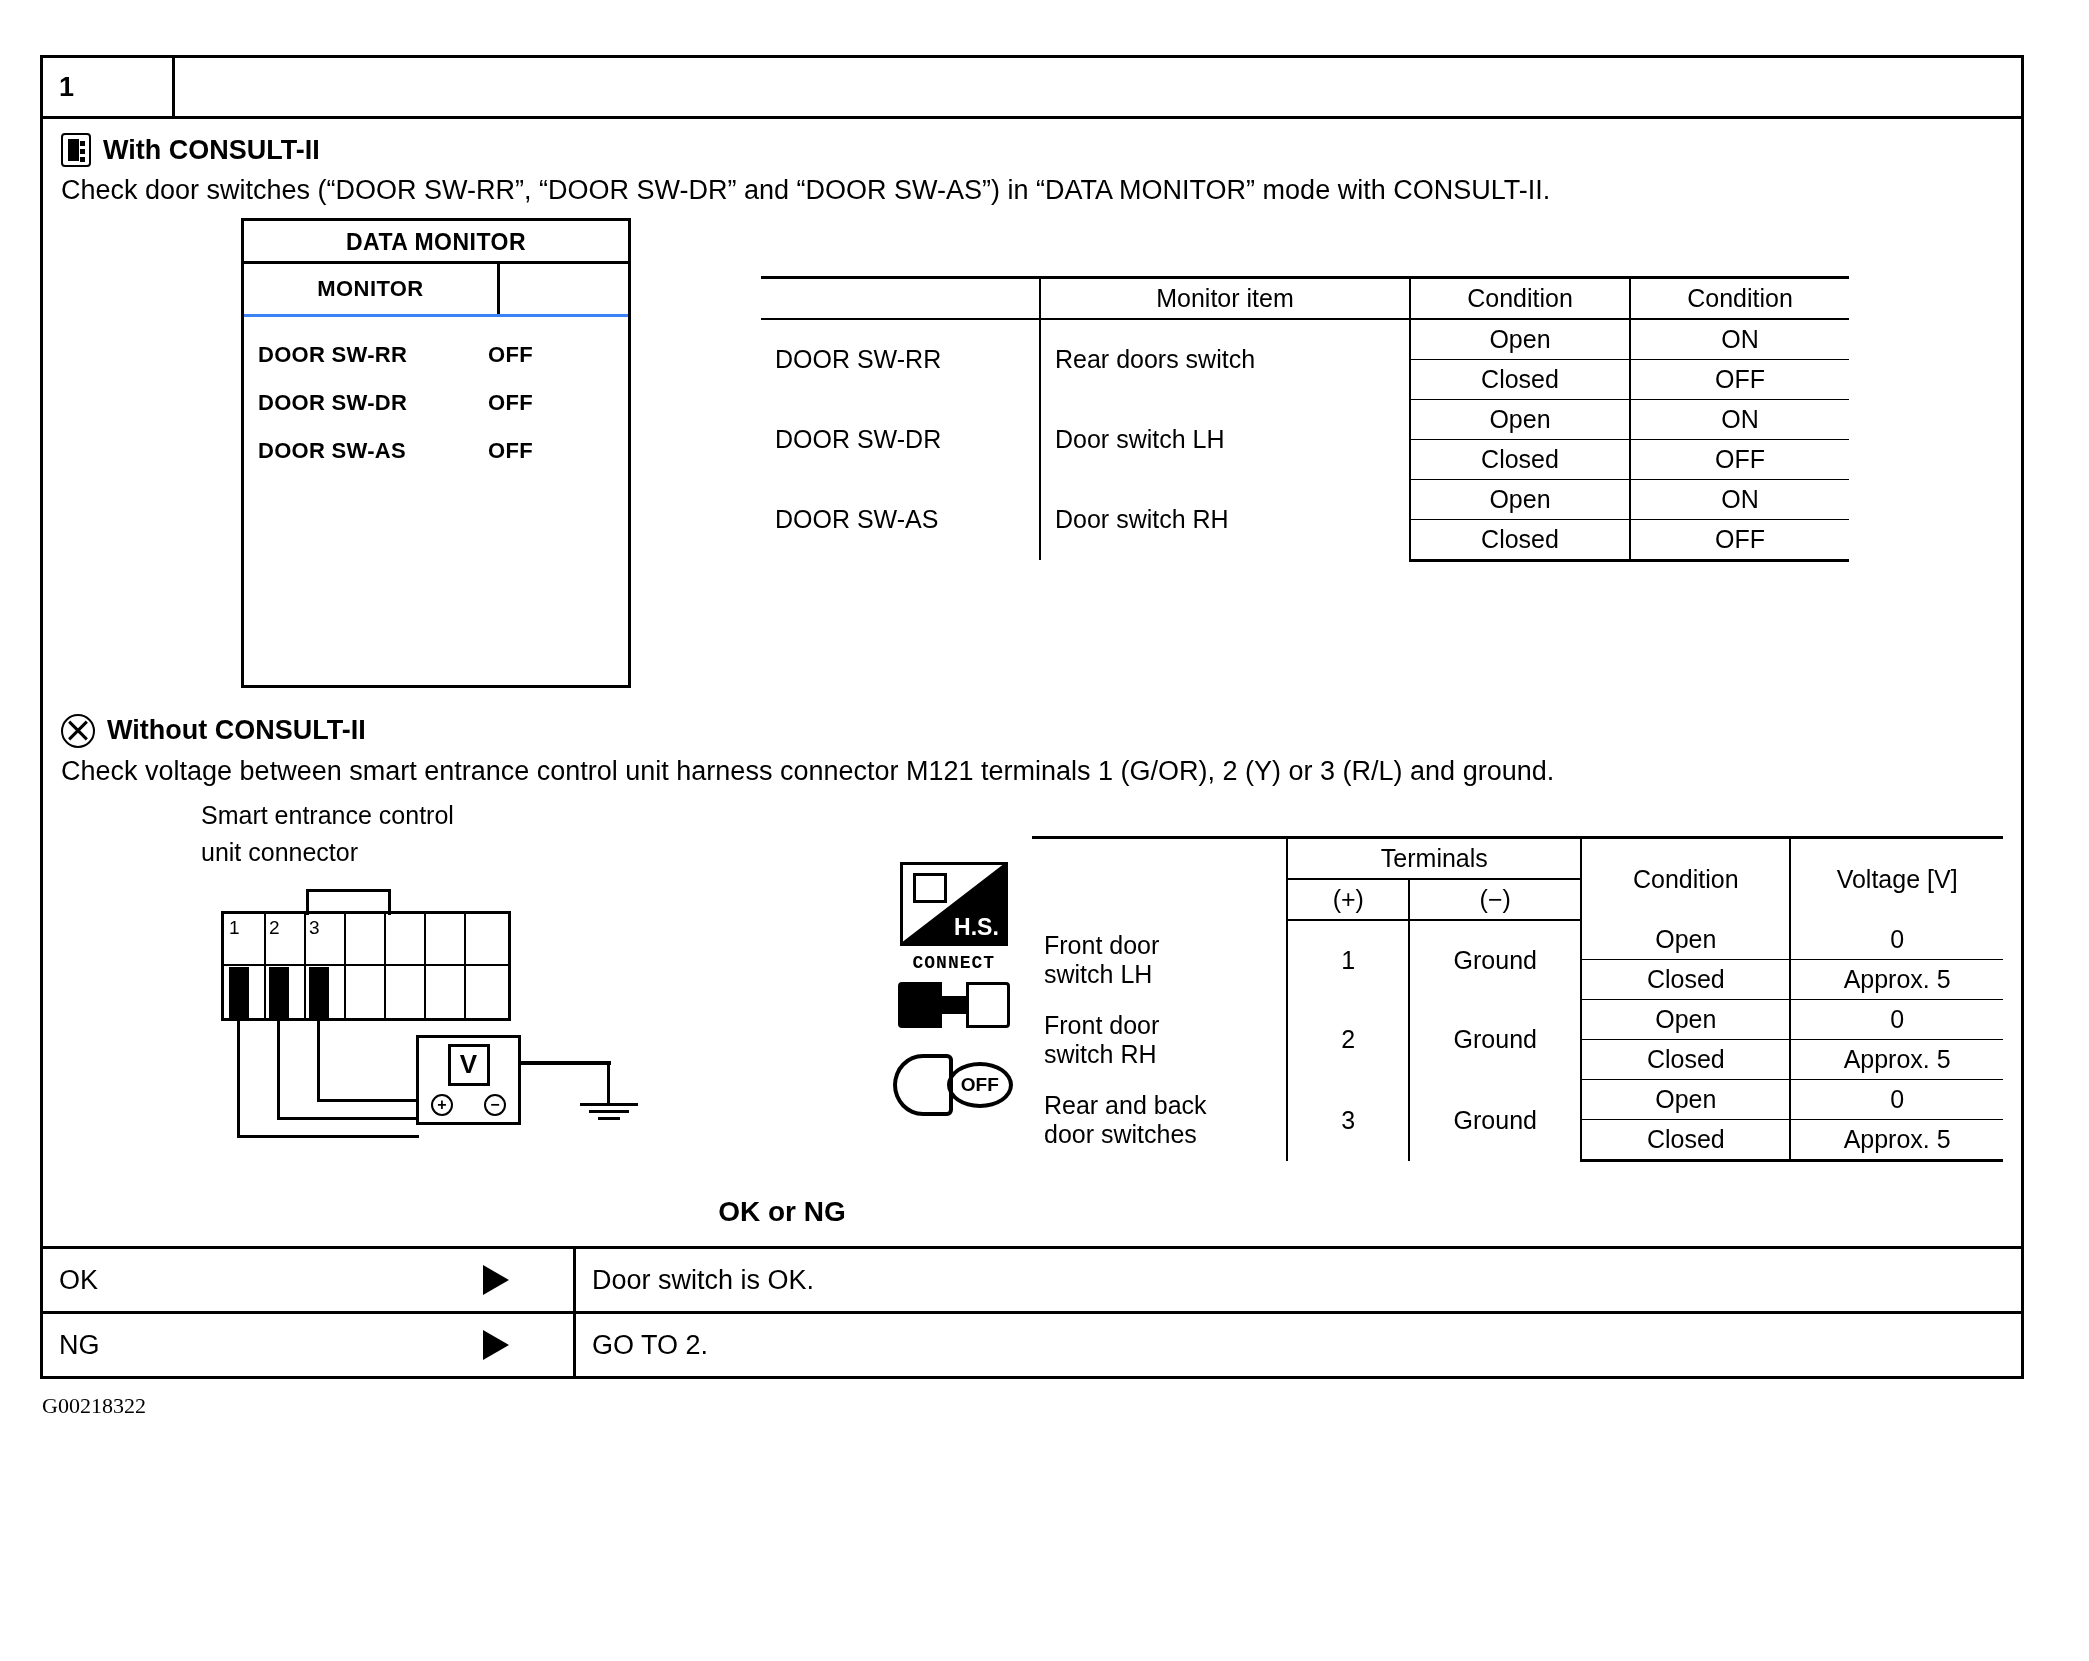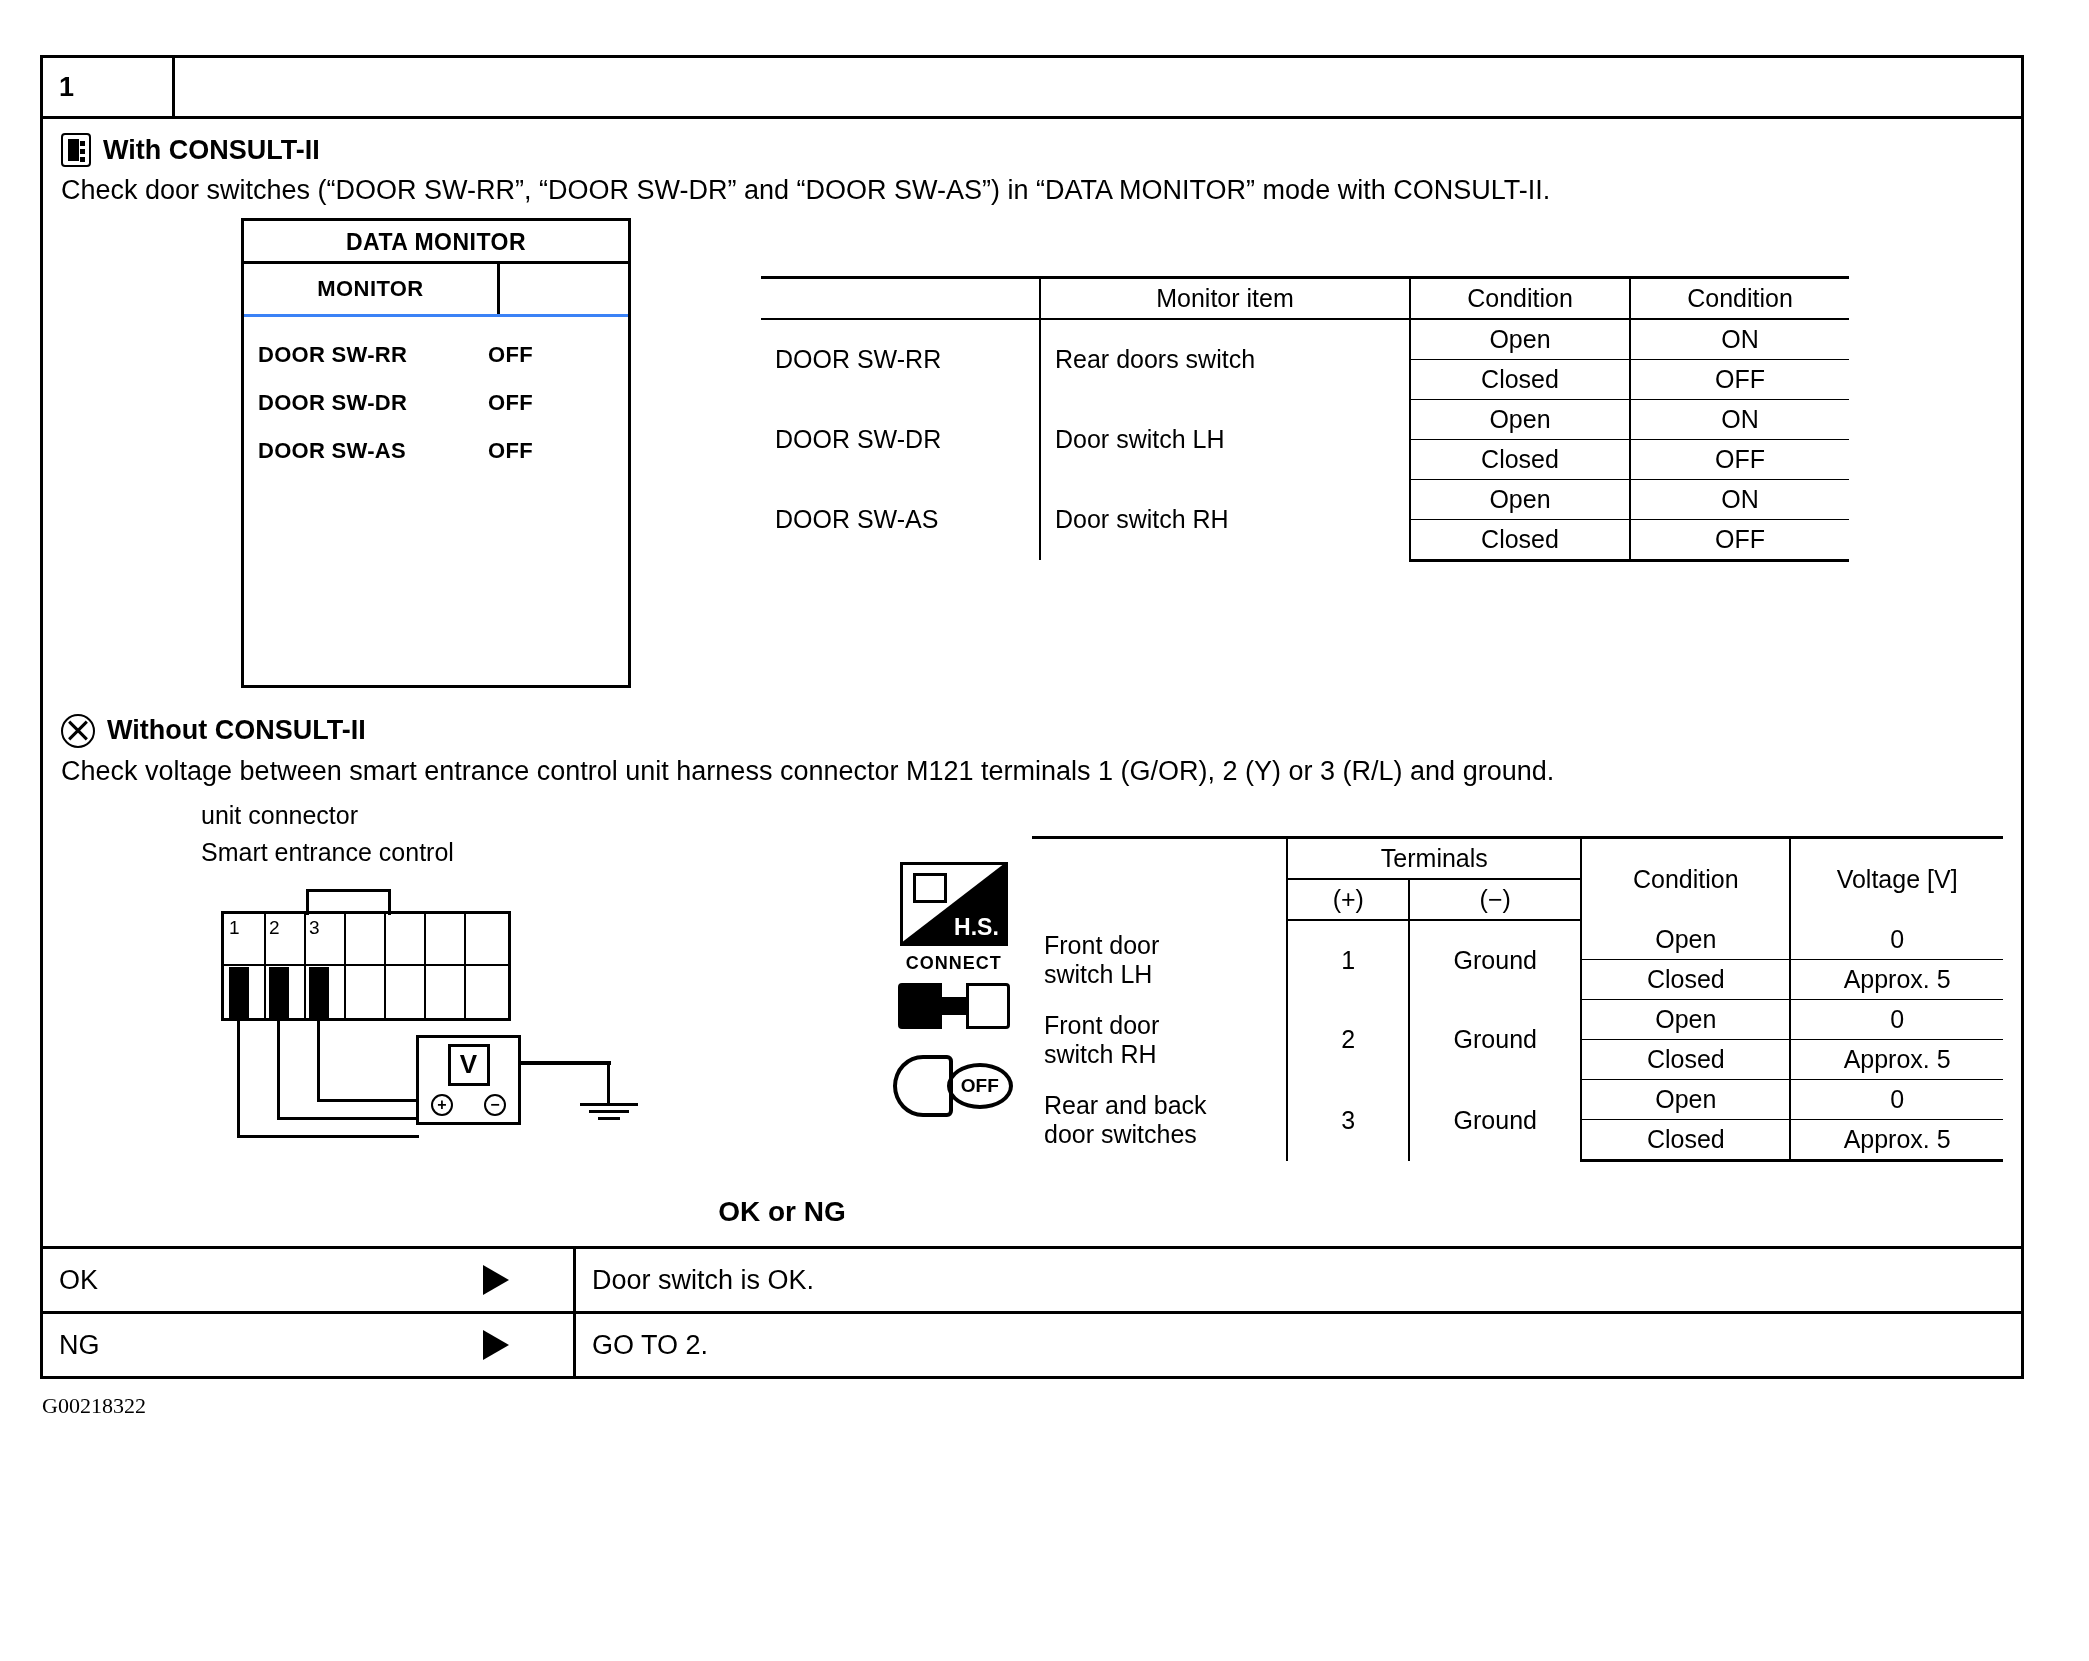--- a/index.html
+++ b/index.html
@@ -546,8 +546,8 @@
       <div class="wc-row">
 
         <div class="connector-area">
+          <div class="conn-label">Smart  entrance  control</div>
           <div class="conn-label">unit  connector</div>
-          <div class="conn-label">Smart  entrance  control</div>
 
           <div class="conn-draw">
             <div class="conn-tab"></div>

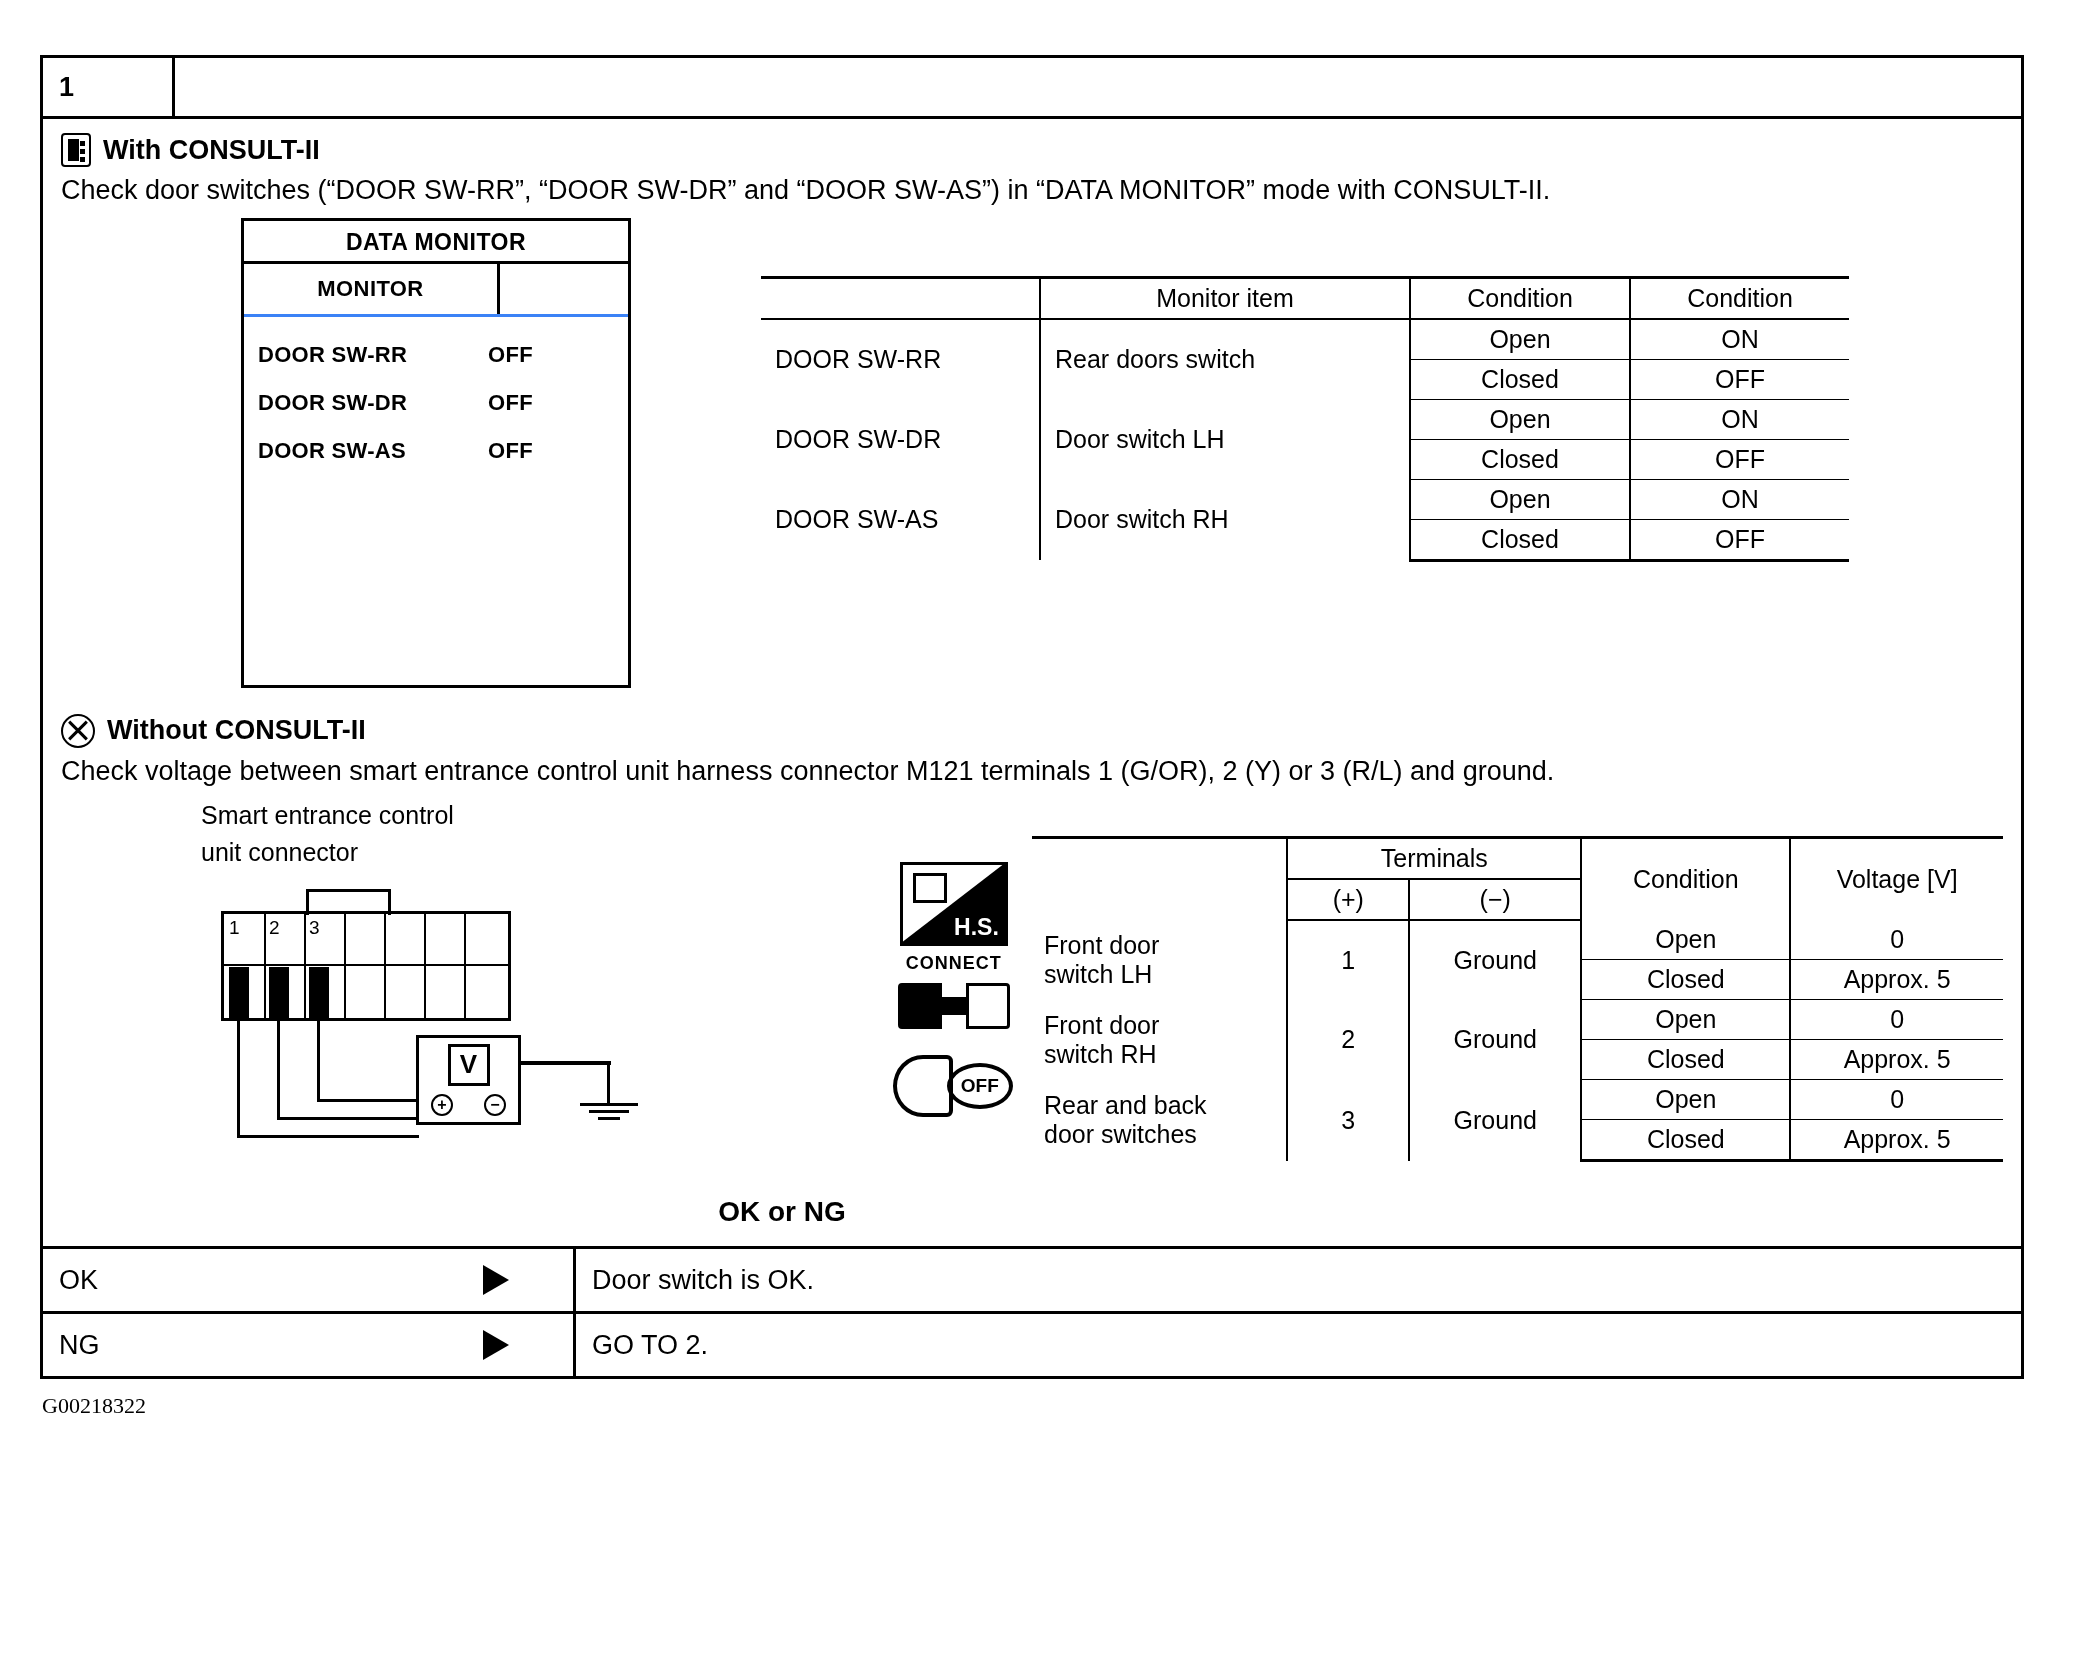--- a/index.html
+++ b/index.html
@@ -338,6 +338,7 @@
     font-weight: bold;
     letter-spacing: 1px;
     margin: 7px 0 5px 0;
+    font-family: Liberation Mono, monospace;
   }
   .connect-icon {
     width: 112px; height: 56px;

